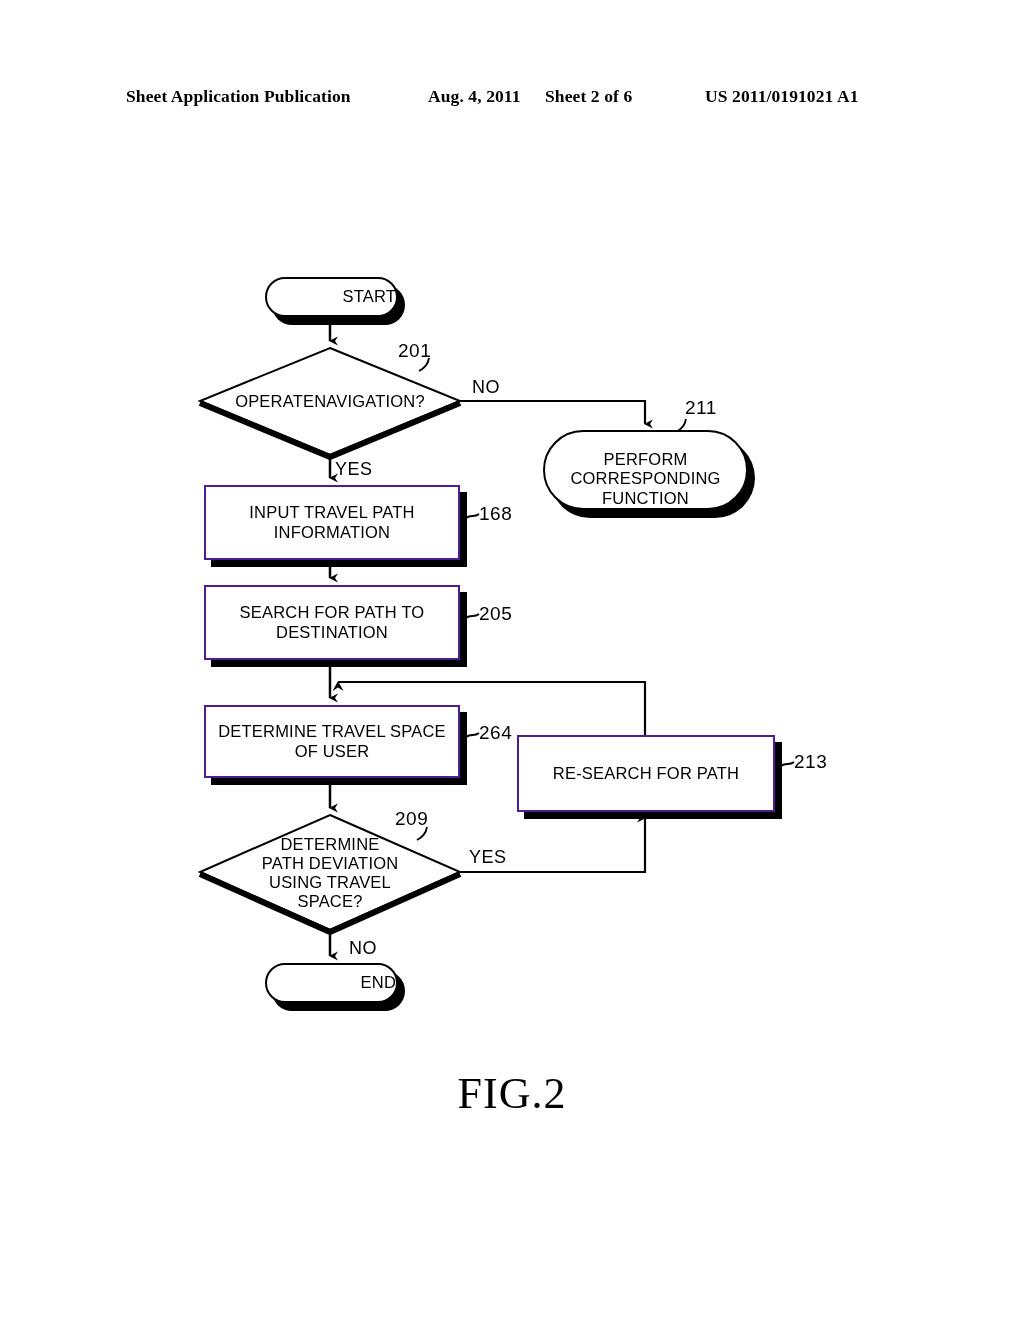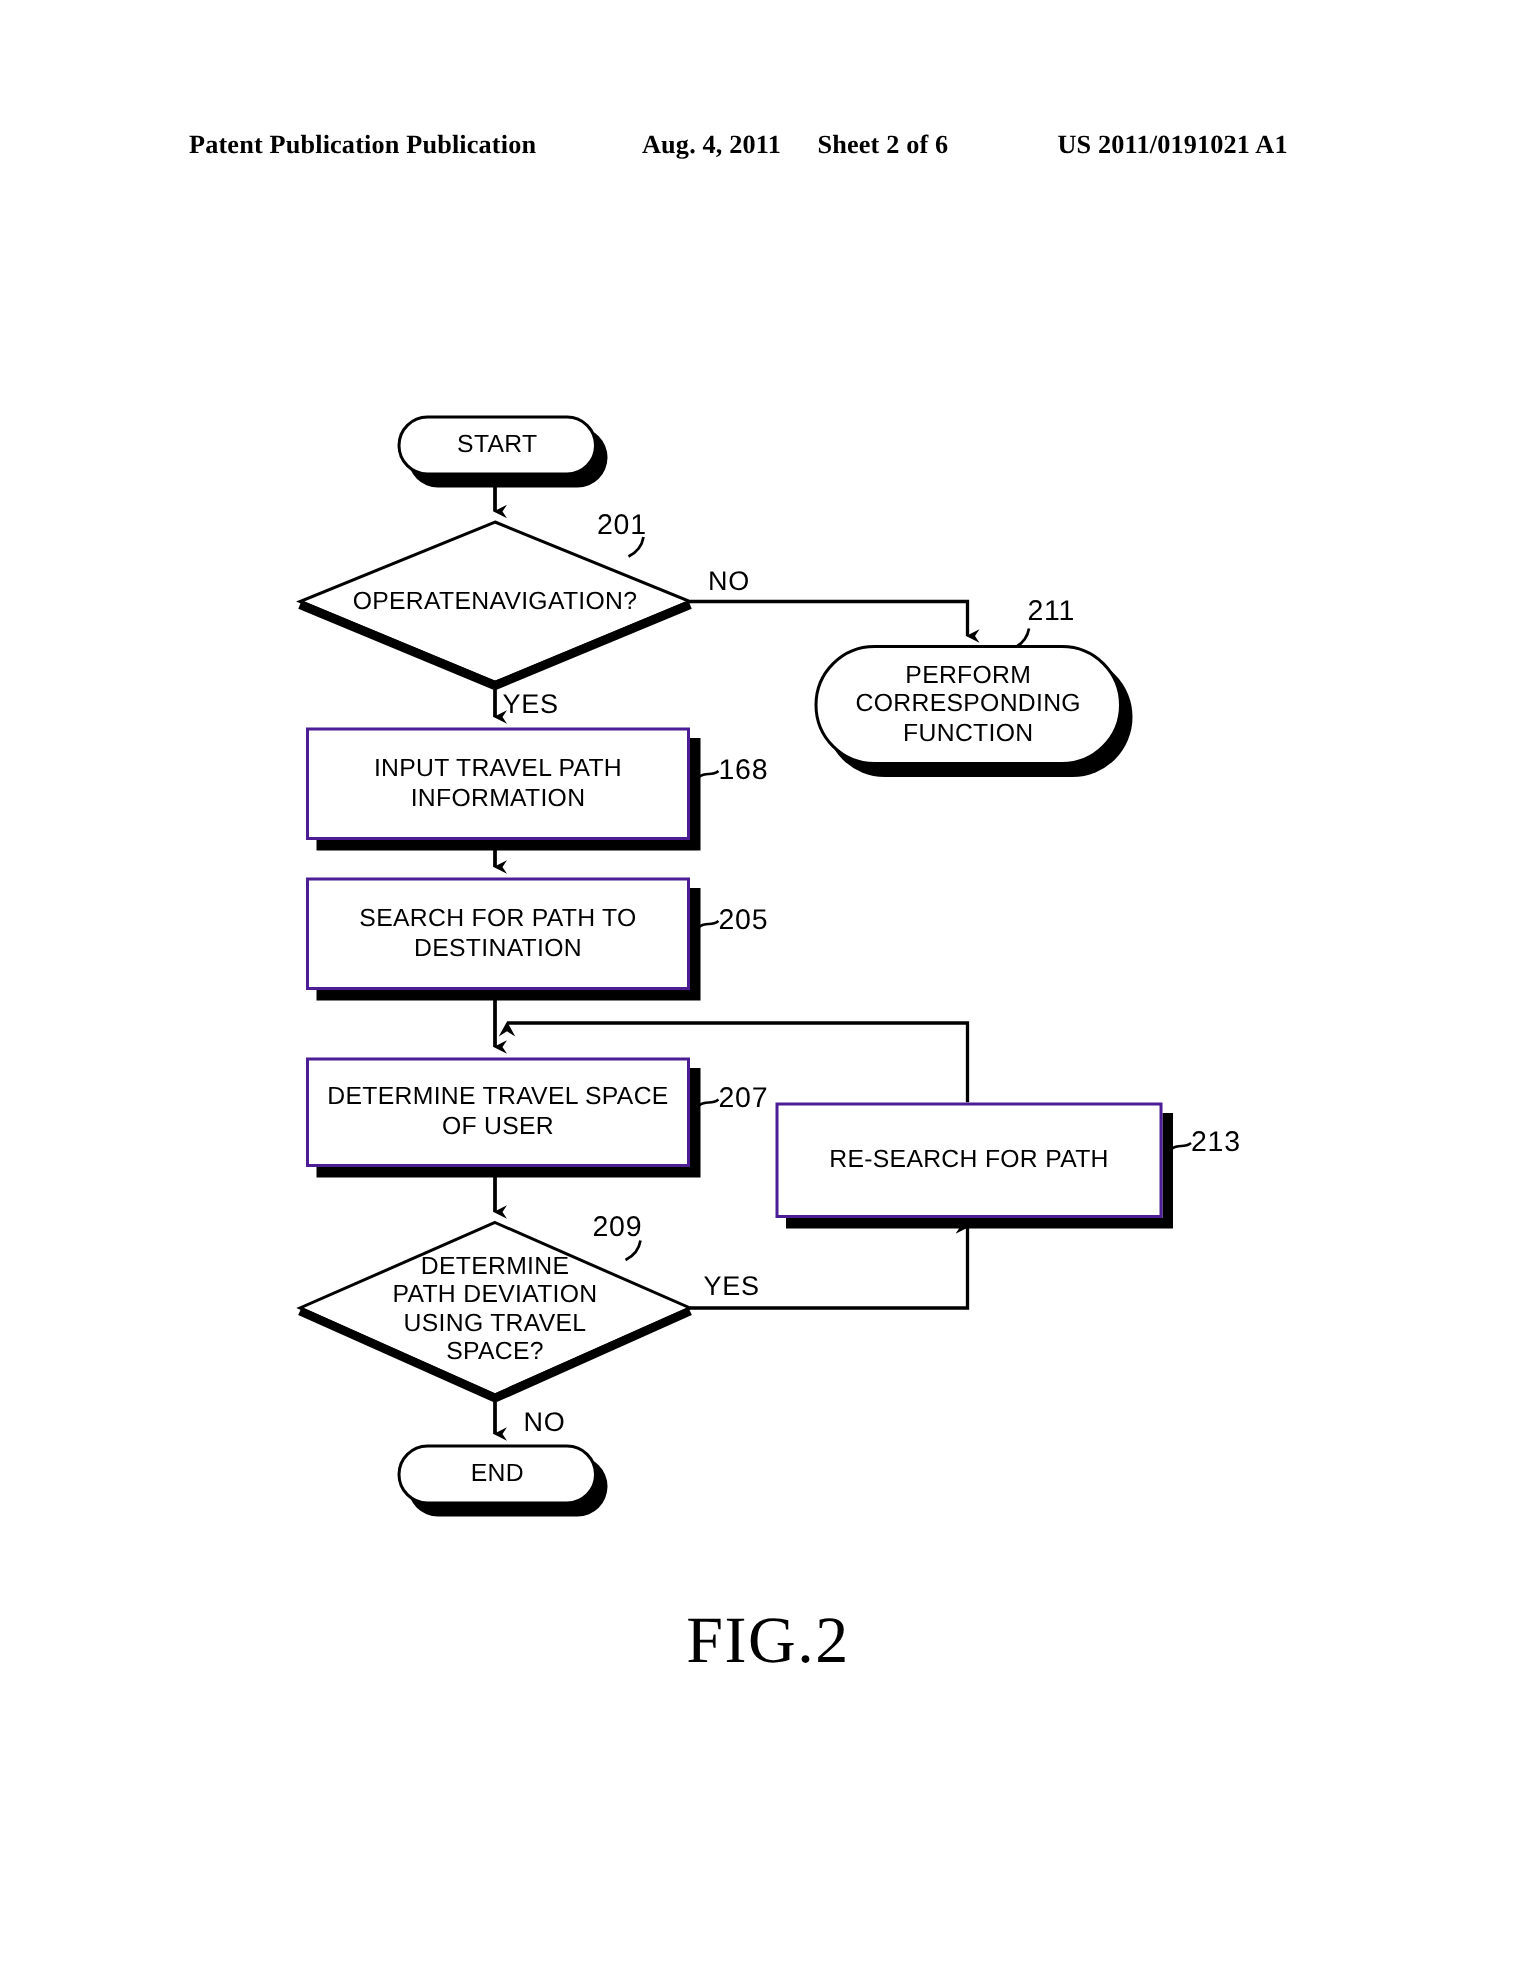--- a/index.html
+++ b/index.html
@@ -127,7 +127,7 @@
 <body>
 
 <div id="patent-header">
-  <span class="h-pub">Patent Publication Publication</span>
+  <span class="h-pub">Sheet Application Publication</span>
   <span class="h-date">Aug. 4, 2011</span>
   <span class="h-sheet">Sheet 2 of 6</span>
   <span class="h-num">US 2011/0191021 A1</span>

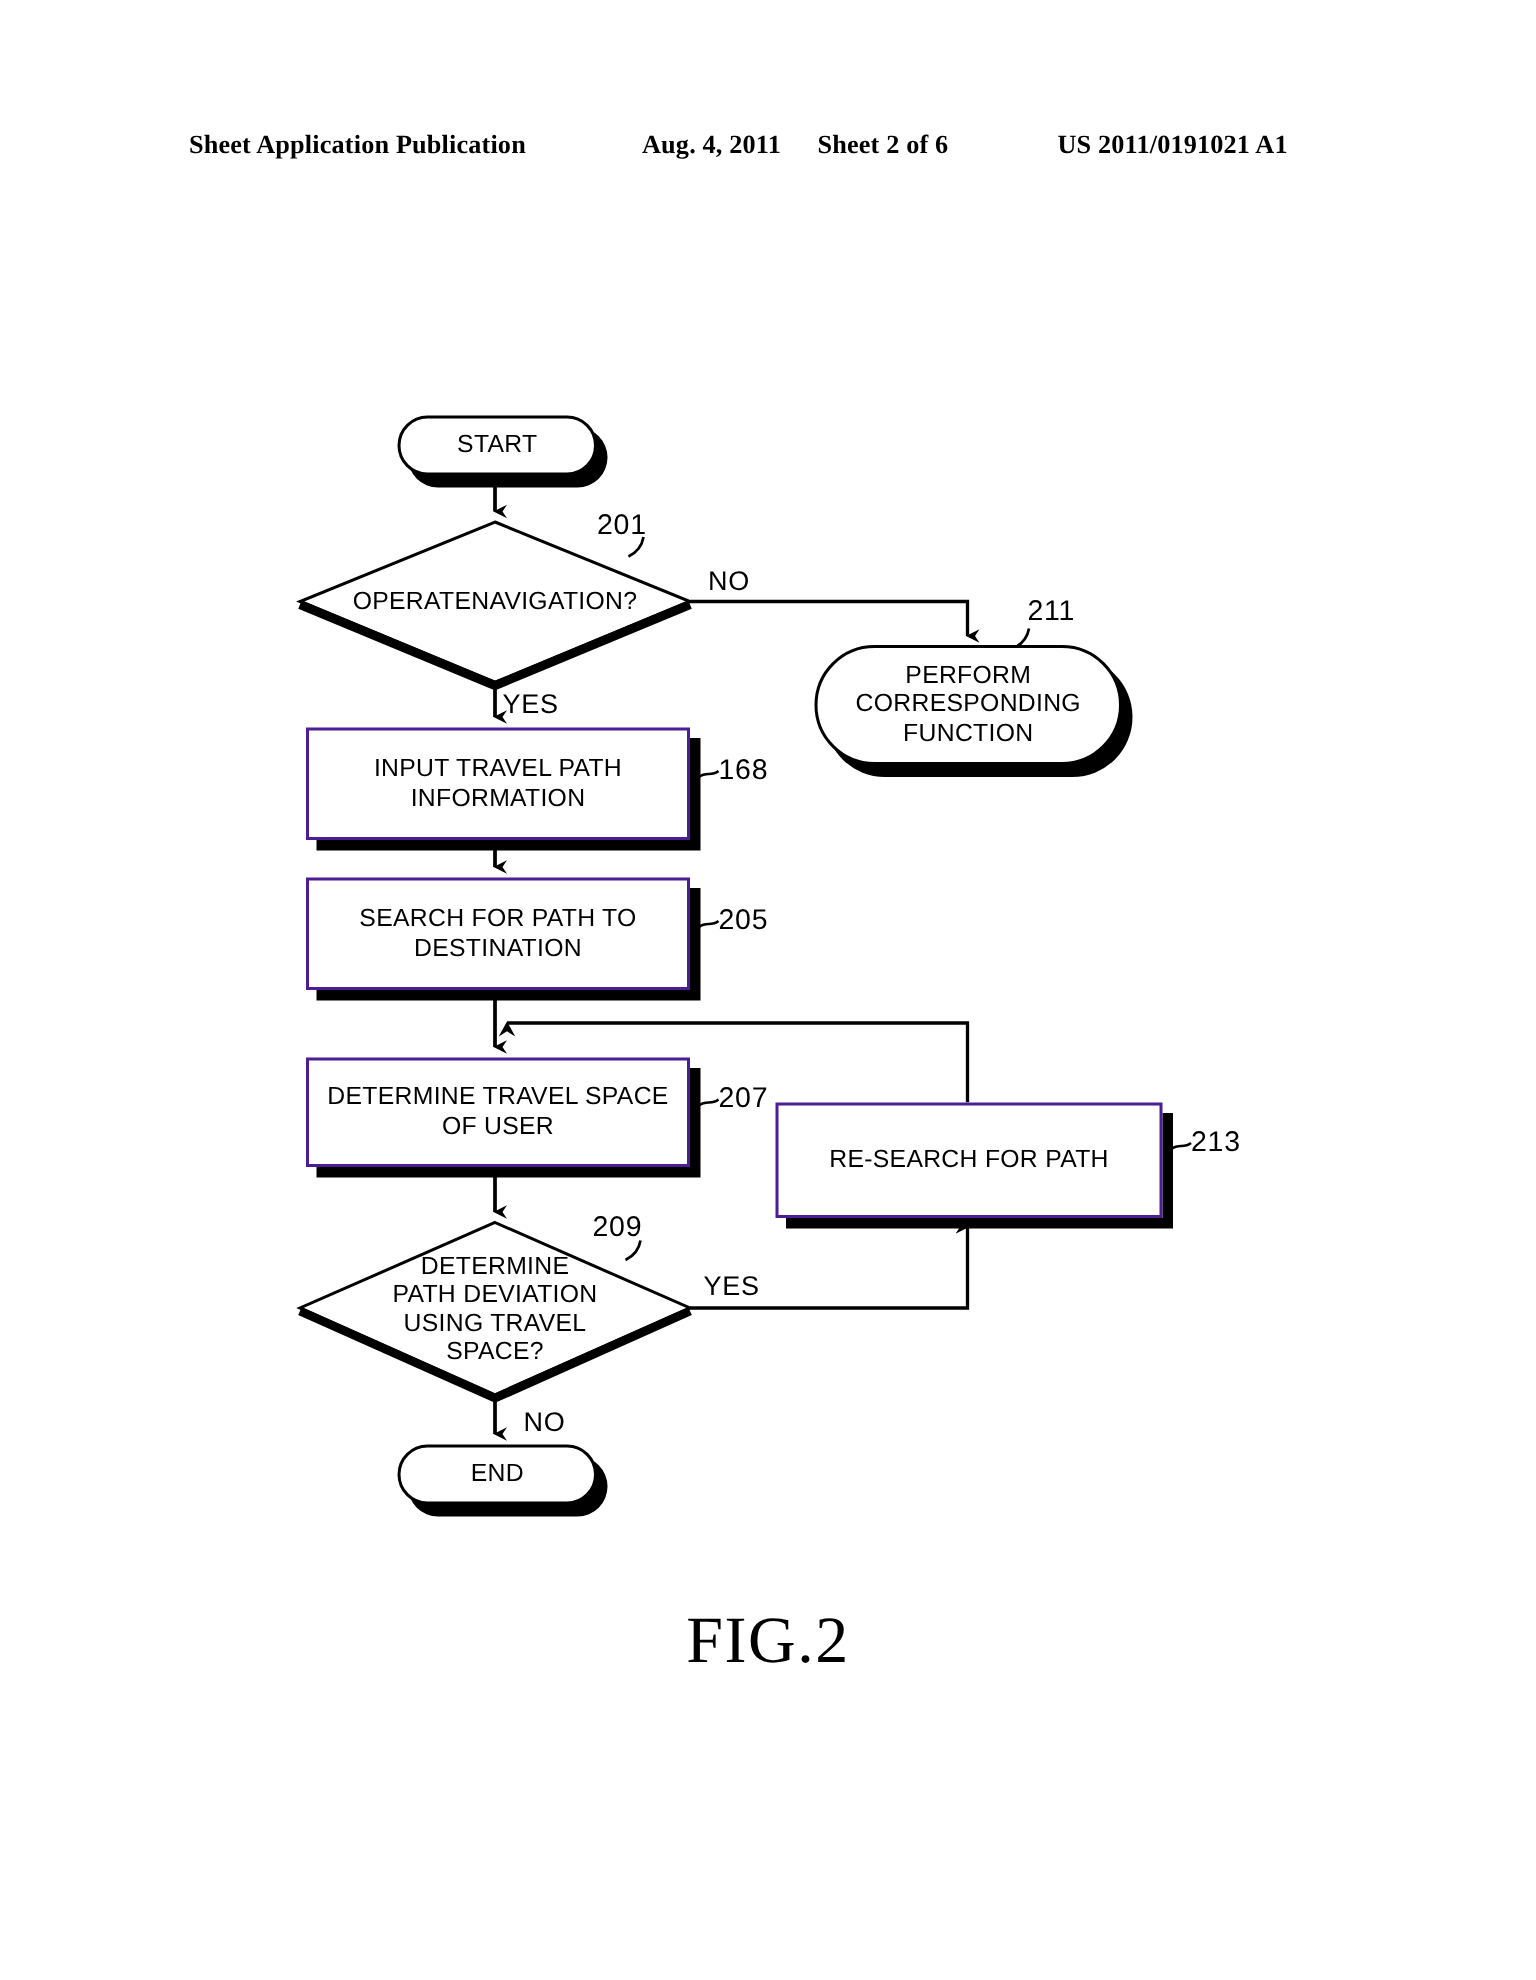--- a/index.html
+++ b/index.html
@@ -77,6 +77,7 @@
     border-radius: 999px;
     background: #fff;
     z-index: 3;
+    justify-content: flex-end;
   }
   .terminal-shadow {
     position: absolute;

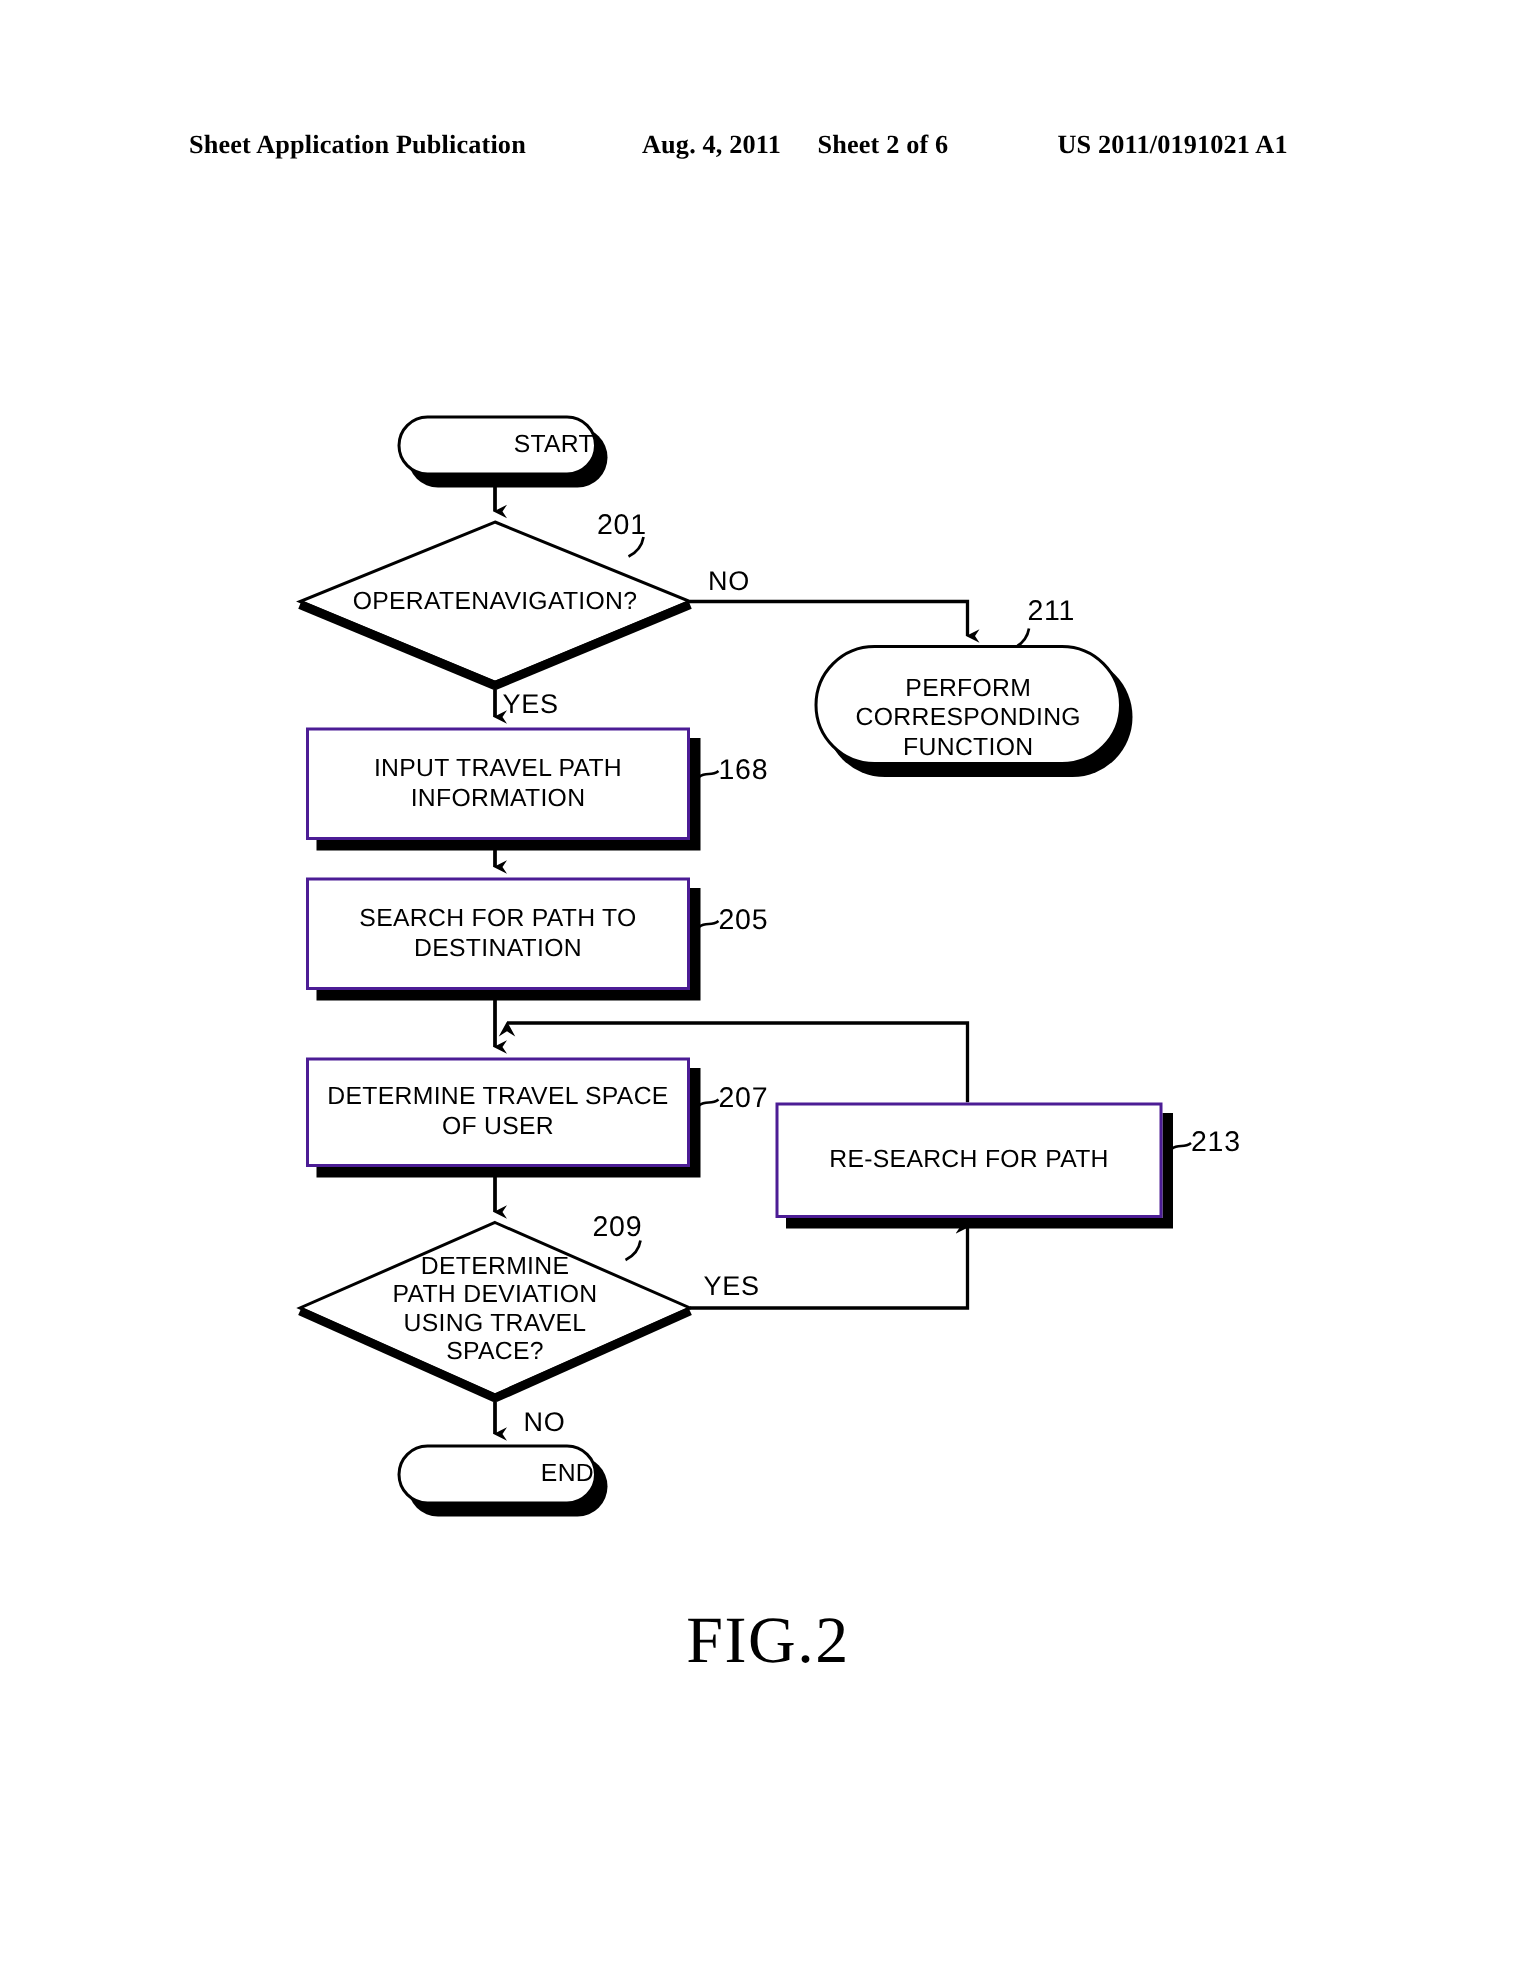--- a/index.html
+++ b/index.html
@@ -229,7 +229,7 @@
   <span>DETERMINE TRAVEL SPACE</span>
   <span>OF USER</span>
 </div>
-<div class="ref-num" style="left:479px; top:722px;">207</div>
+<div class="ref-num" style="left:479px; top:722px;">264</div>
 
 <div class="process-shadow" style="left:524px; top:742px; width:258px; height:77px;"></div>
 <div class="node process" style="left:517px; top:735px; width:258px; height:77px;">

